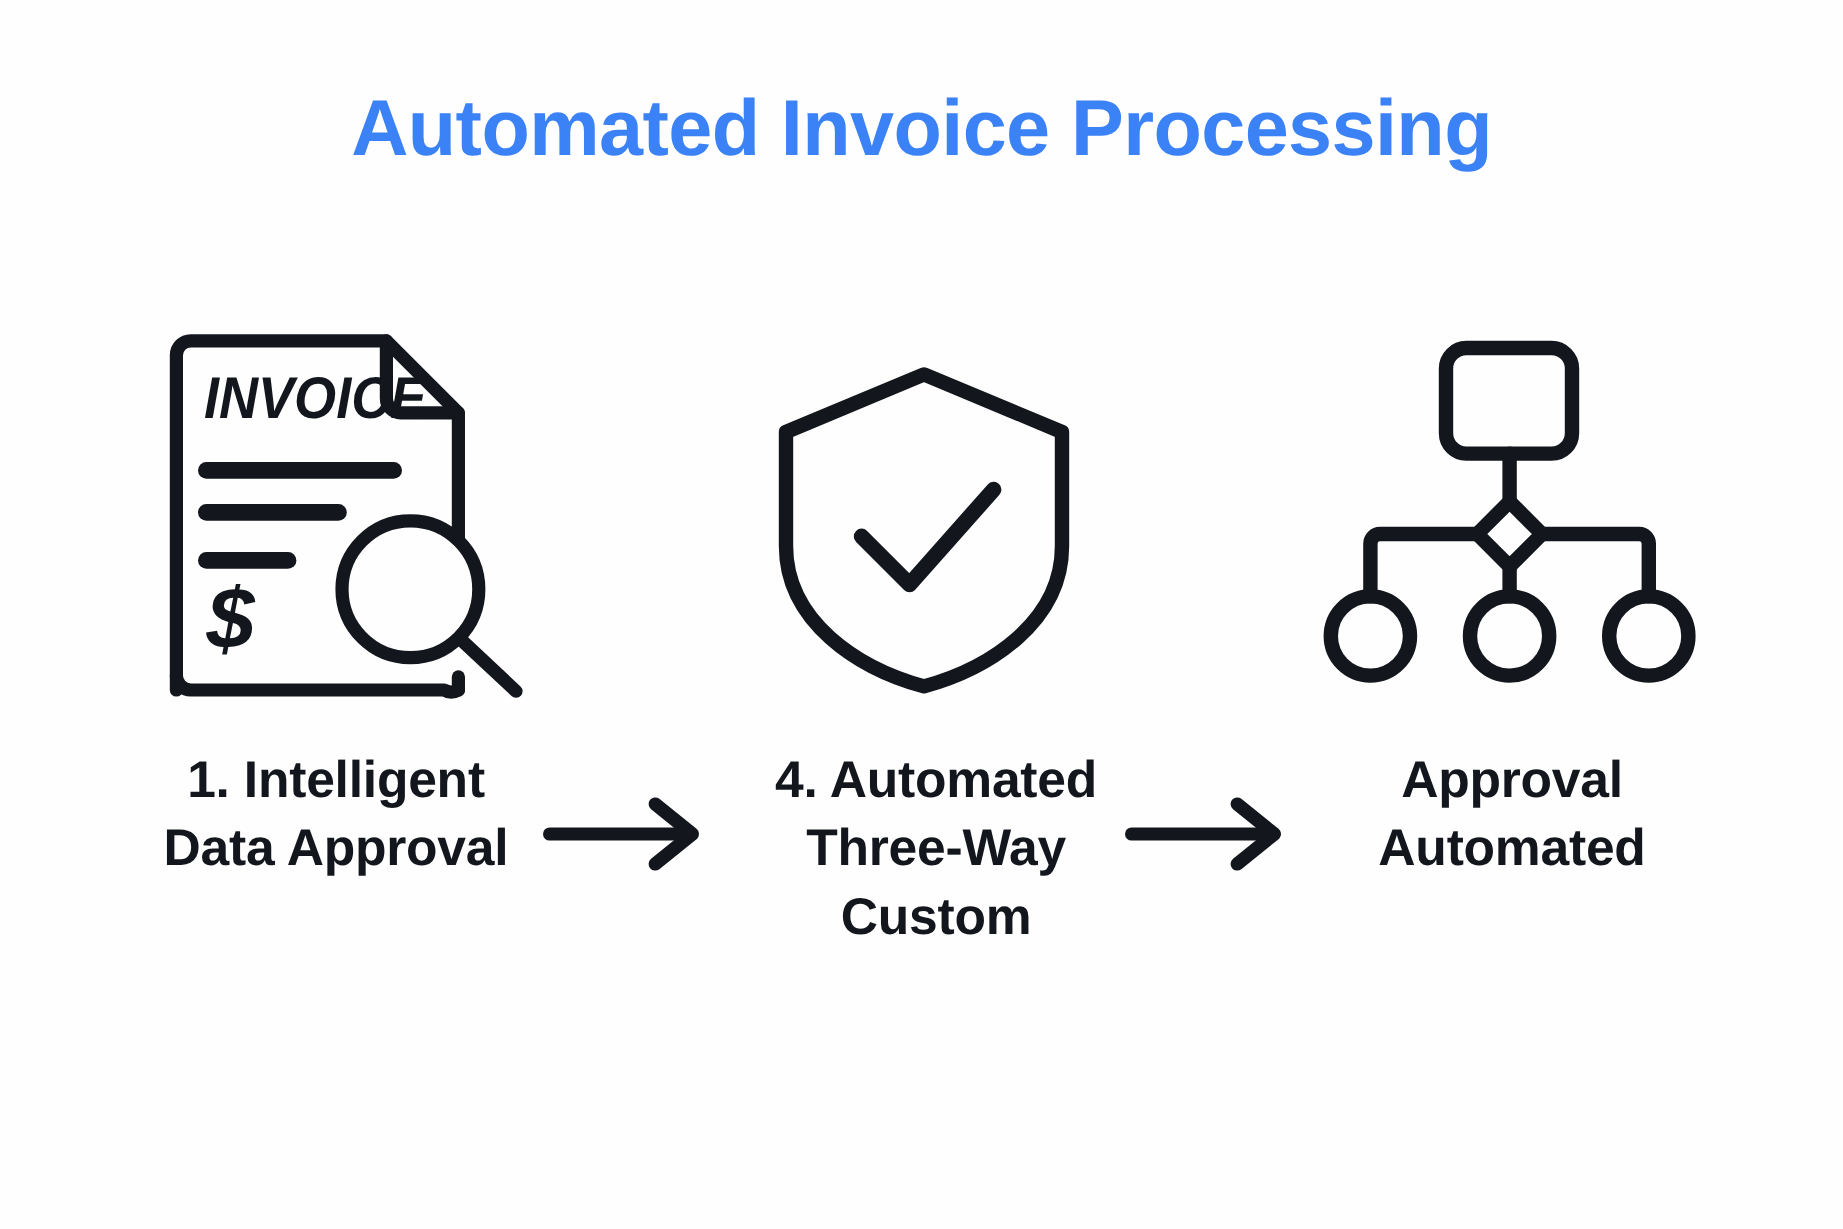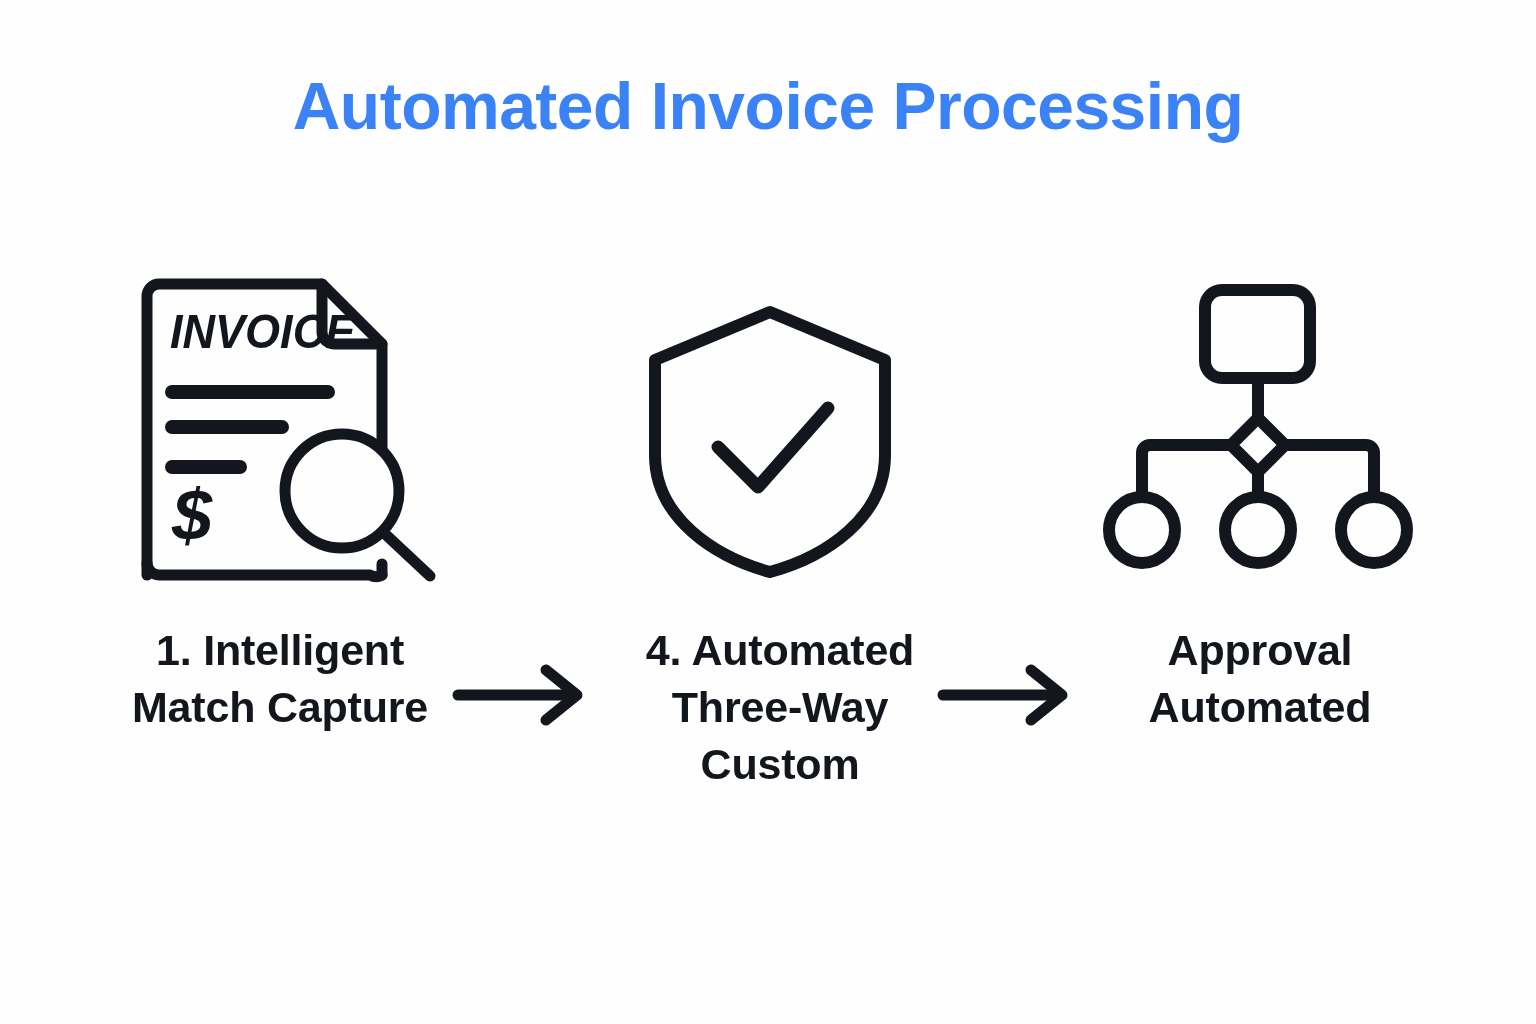--- a/index.html
+++ b/index.html
@@ -114,7 +114,7 @@
       </div>
       <div class="step-label">
         <div>1. Intelligent</div>
-        <div>Match Capture</div>
+        <div>Data Approval</div>
       </div>
     </div>
 

